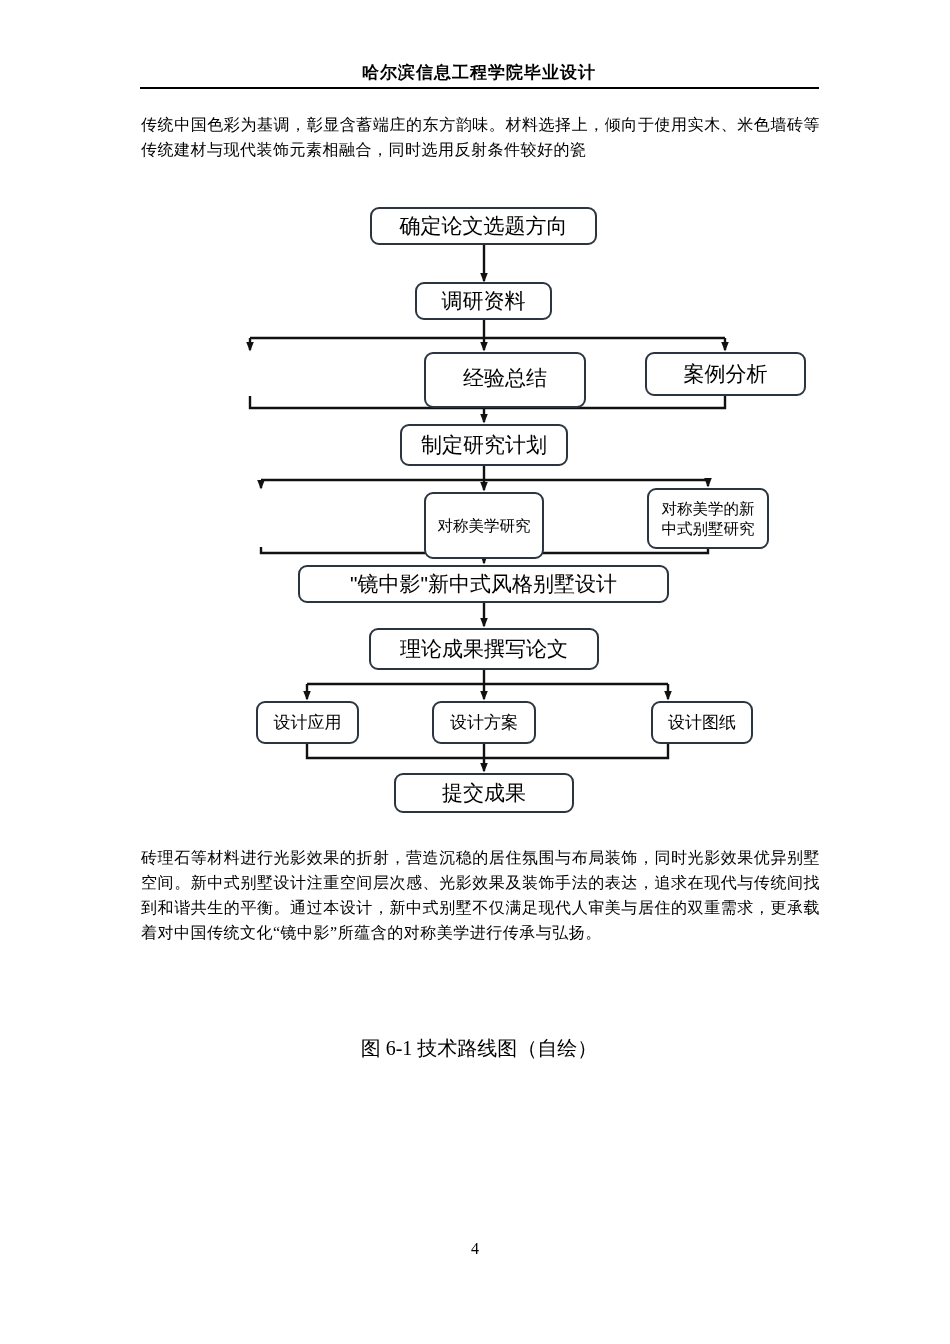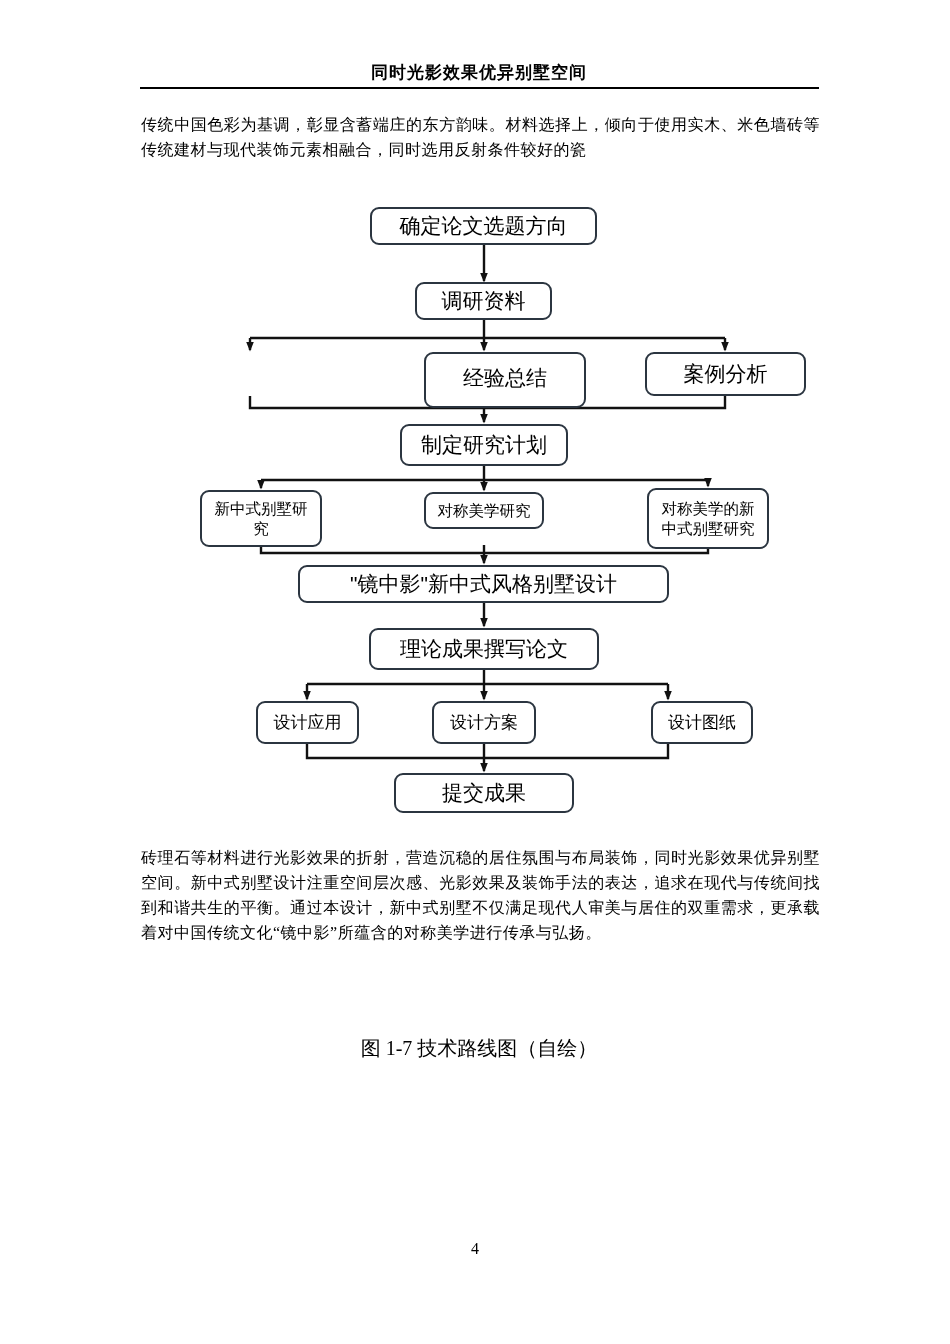--- a/index.html
+++ b/index.html
@@ -80,7 +80,7 @@
 
 <div class="page">
 
-  <div class="header-title">同时光影效果优异别墅空间</div>
+  <div class="header-title">哈尔滨信息工程学院毕业设计</div>
   <div class="header-rule"></div>
 
   <div class="para para-top">传统中国色彩为基调，彰显含蓄端庄的东方韵味。材料选择上，倾向于使用实木、米色墙砖等传统建材与现代装饰元素相融合，同时选用反射条件较好的瓷</div>

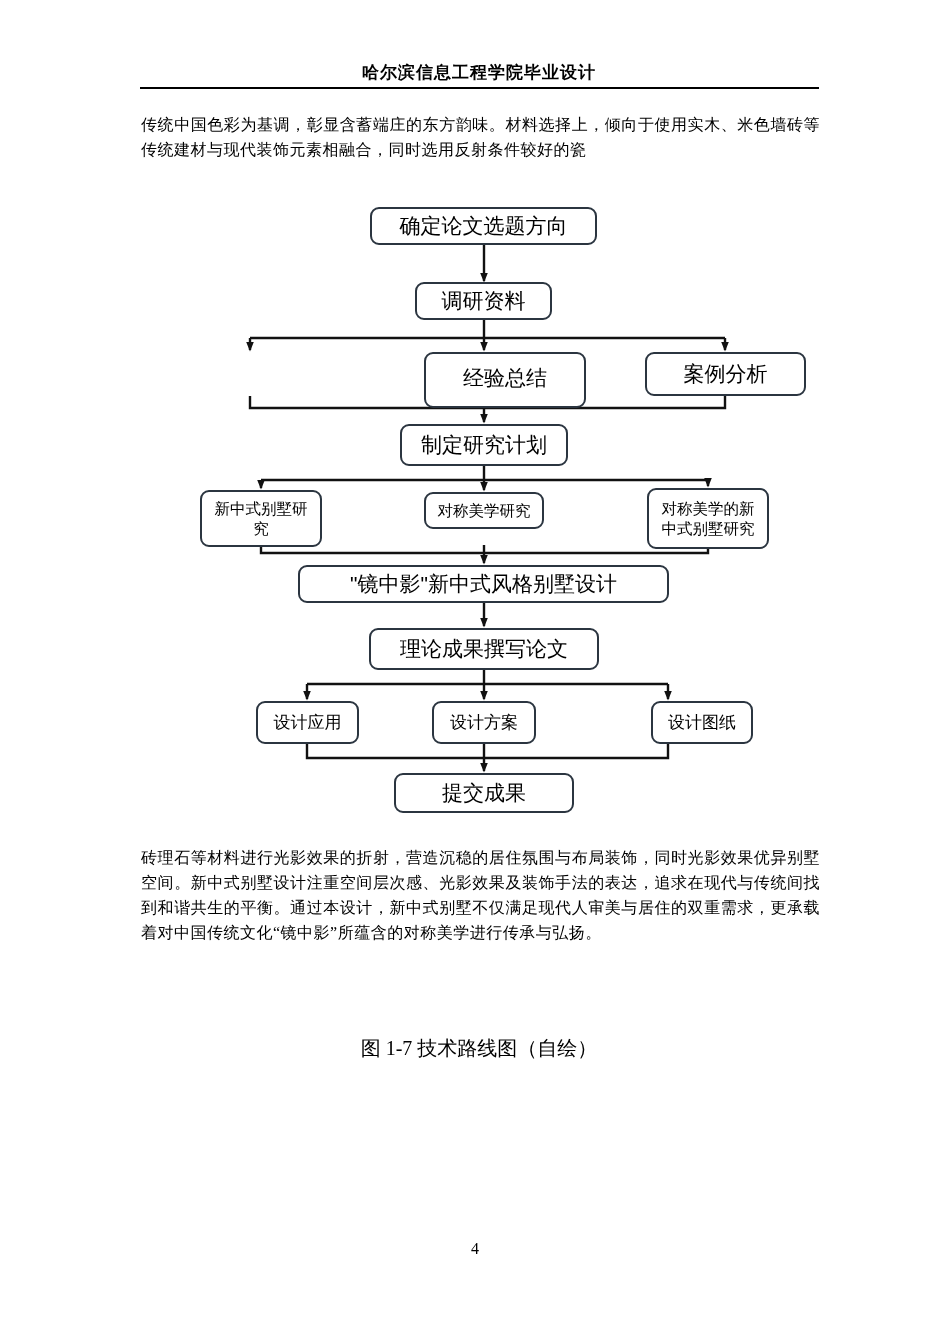--- a/index.html
+++ b/index.html
@@ -137,7 +137,6 @@
     <div class="node node-lg n-exp">经验总结</div>
     <div class="node node-lg n-case">案例分析</div>
     <div class="node node-lg n-plan">制定研究计划</div>
-    <div class="node node-sm n-villa">新中式别墅研究</div>
     <div class="node node-sm n-sym">对称美学研究</div>
     <div class="node node-sm n-symvilla">对称美学的新中式别墅研究</div>
     <div class="node node-lg n-design">"镜中影"新中式风格别墅设计</div>

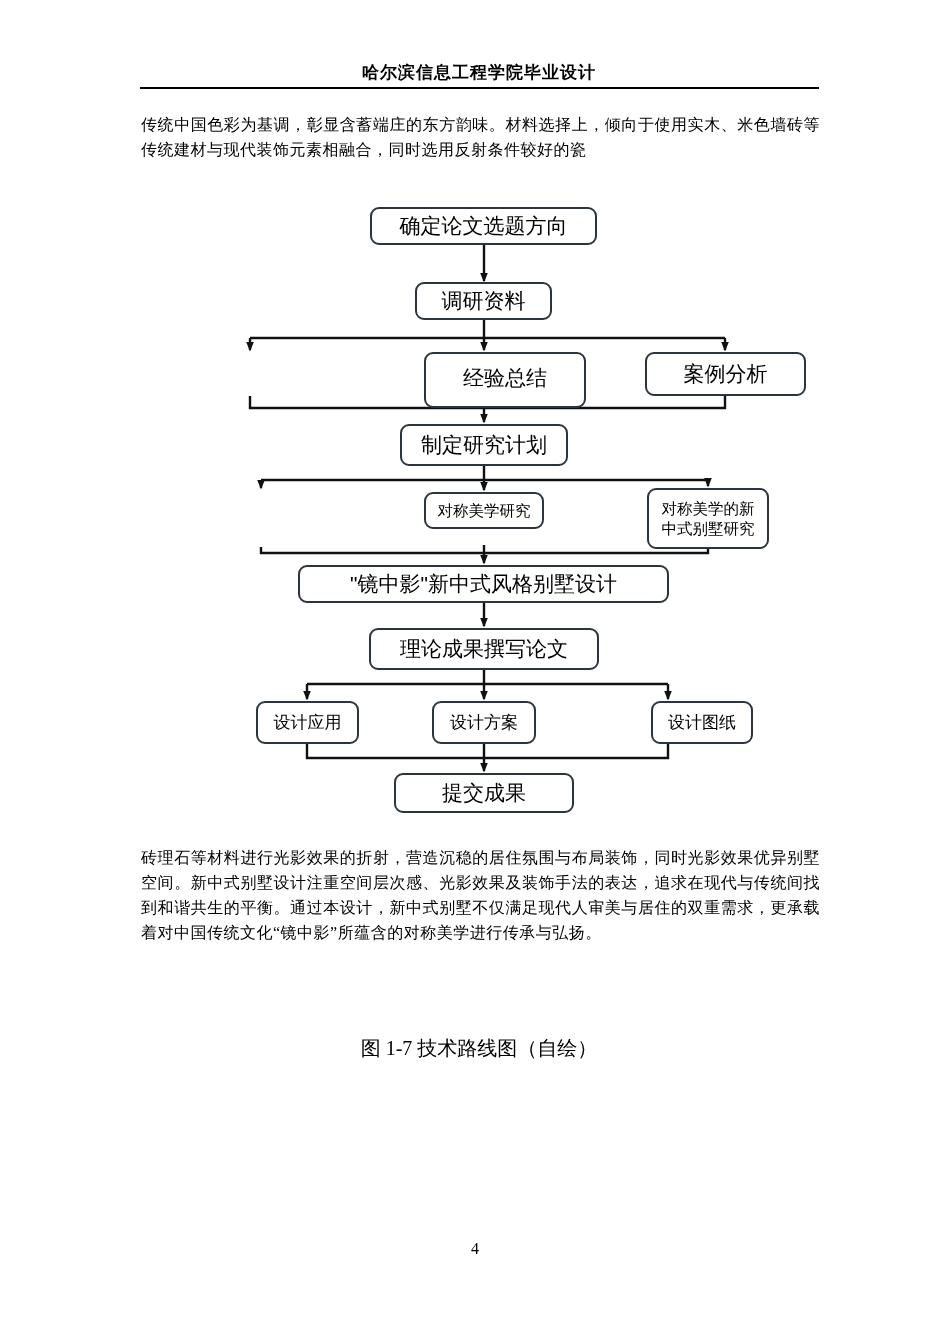--- a/index.html
+++ b/index.html
@@ -65,7 +65,7 @@
   .n-case   {left:645px;top:152px;width:161px;height:44px;}
   .n-plan   {left:400px;top:224px;width:168px;height:42px;}
   .n-villa  {left:200px;top:290px;width:122px;height:57px;}
-  .n-sym    {left:424px;top:292px;width:120px;height:37px;}
+  .n-sym    {left:424px;top:292px;width:120px;height:67px;}
   .n-symvilla{left:647px;top:288px;width:122px;height:61px;}
   .n-design {left:298px;top:365px;width:371px;height:38px;}
   .n-thesis {left:369px;top:428px;width:230px;height:42px;}

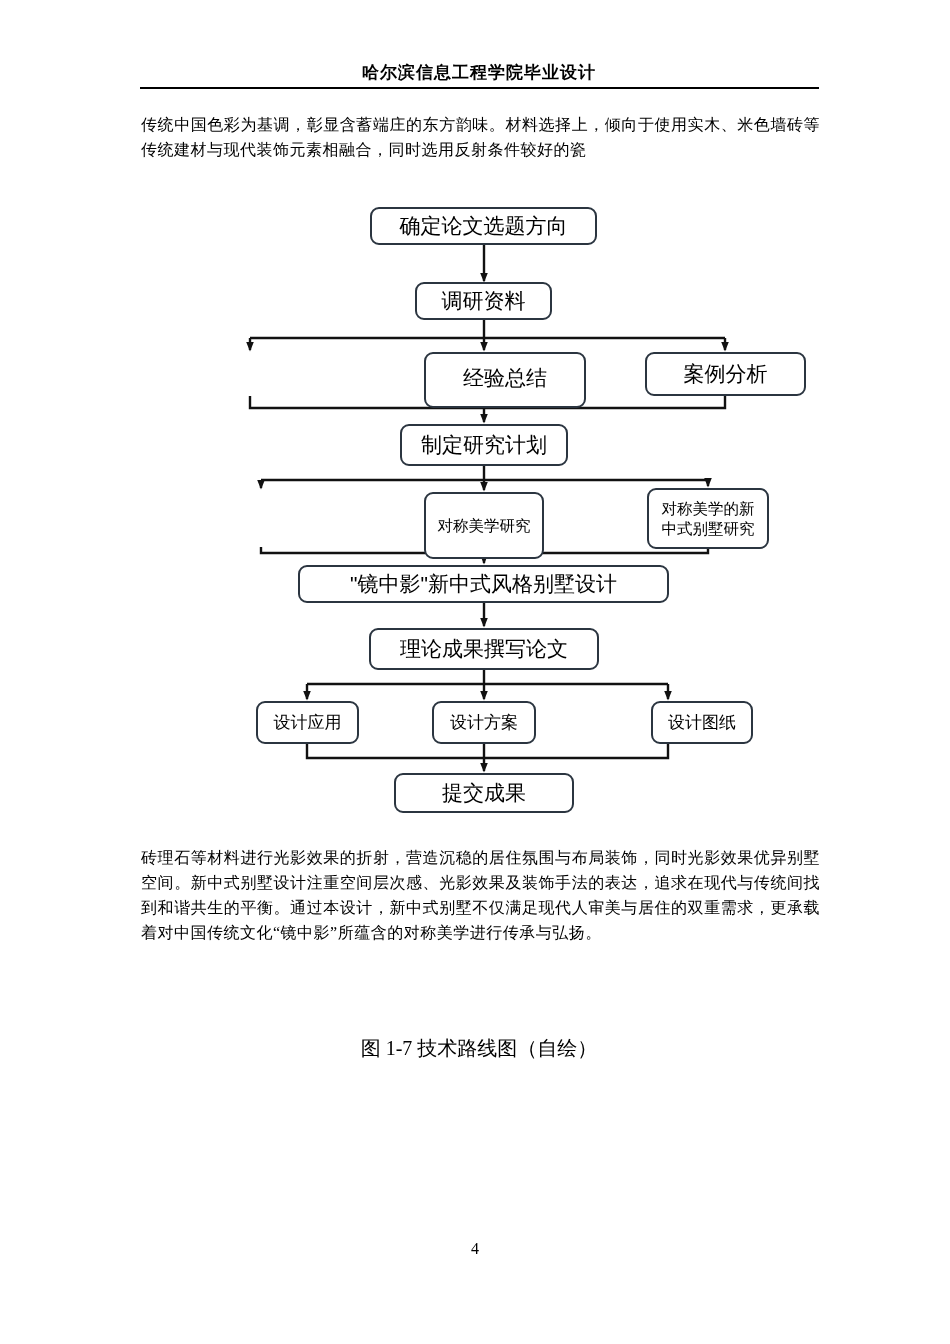--- a/index.html
+++ b/index.html
@@ -149,7 +149,7 @@
 
   <div class="para para-bottom">砖理石等材料进行光影效果的折射，营造沉稳的居住氛围与布局装饰，同时光影效果优异别墅空间。新中式别墅设计注重空间层次感、光影效果及装饰手法的表达，追求在现代与传统间找到和谐共生的平衡。通过本设计，新中式别墅不仅满足现代人审美与居住的双重需求，更承载着对中国传统文化“镜中影”所蕴含的对称美学进行传承与弘扬。</div>
 
-  <div class="caption">图 1-7 技术路线图（自绘）</div>
+  <div class="caption">图 6-1 技术路线图（自绘）</div>
 
   <div class="page-number">4</div>
 

